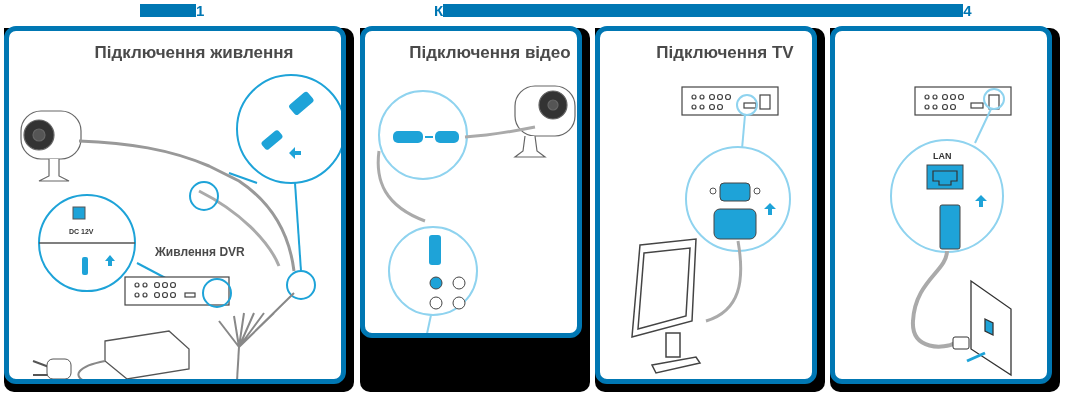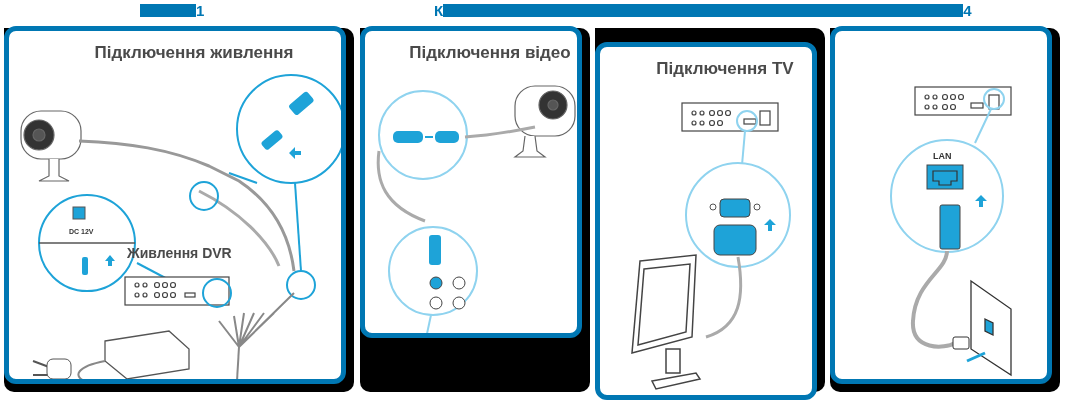--- a/index.html
+++ b/index.html
@@ -137,7 +137,7 @@
 </div>
 
 <div class="panel-shadow" style="left:595px;top:28px;width:230px;height:364px;"></div>
-<div class="panel" style="left:595px;top:26px;width:222px;height:358px;margin-top:16px;">
+<div class="panel" style="left:595px;top:26px;width:222px;height:358px;">
   <div class="panel-title">Підключення TV</div>
   <svg width="222" height="358">
     <g stroke="#444" fill="#fff" stroke-width="1.2">

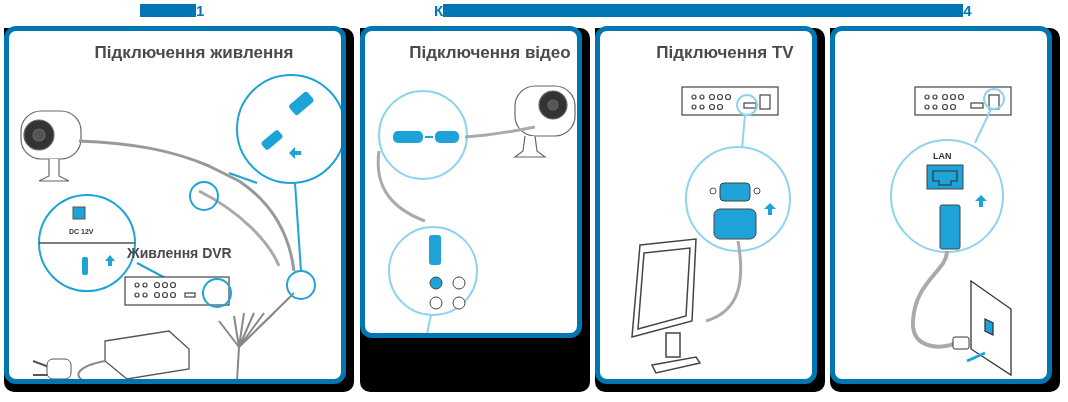--- a/index.html
+++ b/index.html
@@ -87,7 +87,7 @@
     <path d="M40 336 L24 330 M40 344 L24 344" stroke="#555" stroke-width="2"></path>
     <rect x="38" y="328" width="24" height="20" rx="6" stroke="#555" fill="#fff"></rect>
   </svg>
-  <div class="label" style="left:118px;top:214px;font-size:14px;">Живлення DVR</div>
+  <div class="label" style="left:146px;top:214px;font-size:12px;">Живлення DVR</div>
 </div>
 
 <div class="panel-shadow" style="left:360px;top:28px;width:230px;height:364px;"></div>

